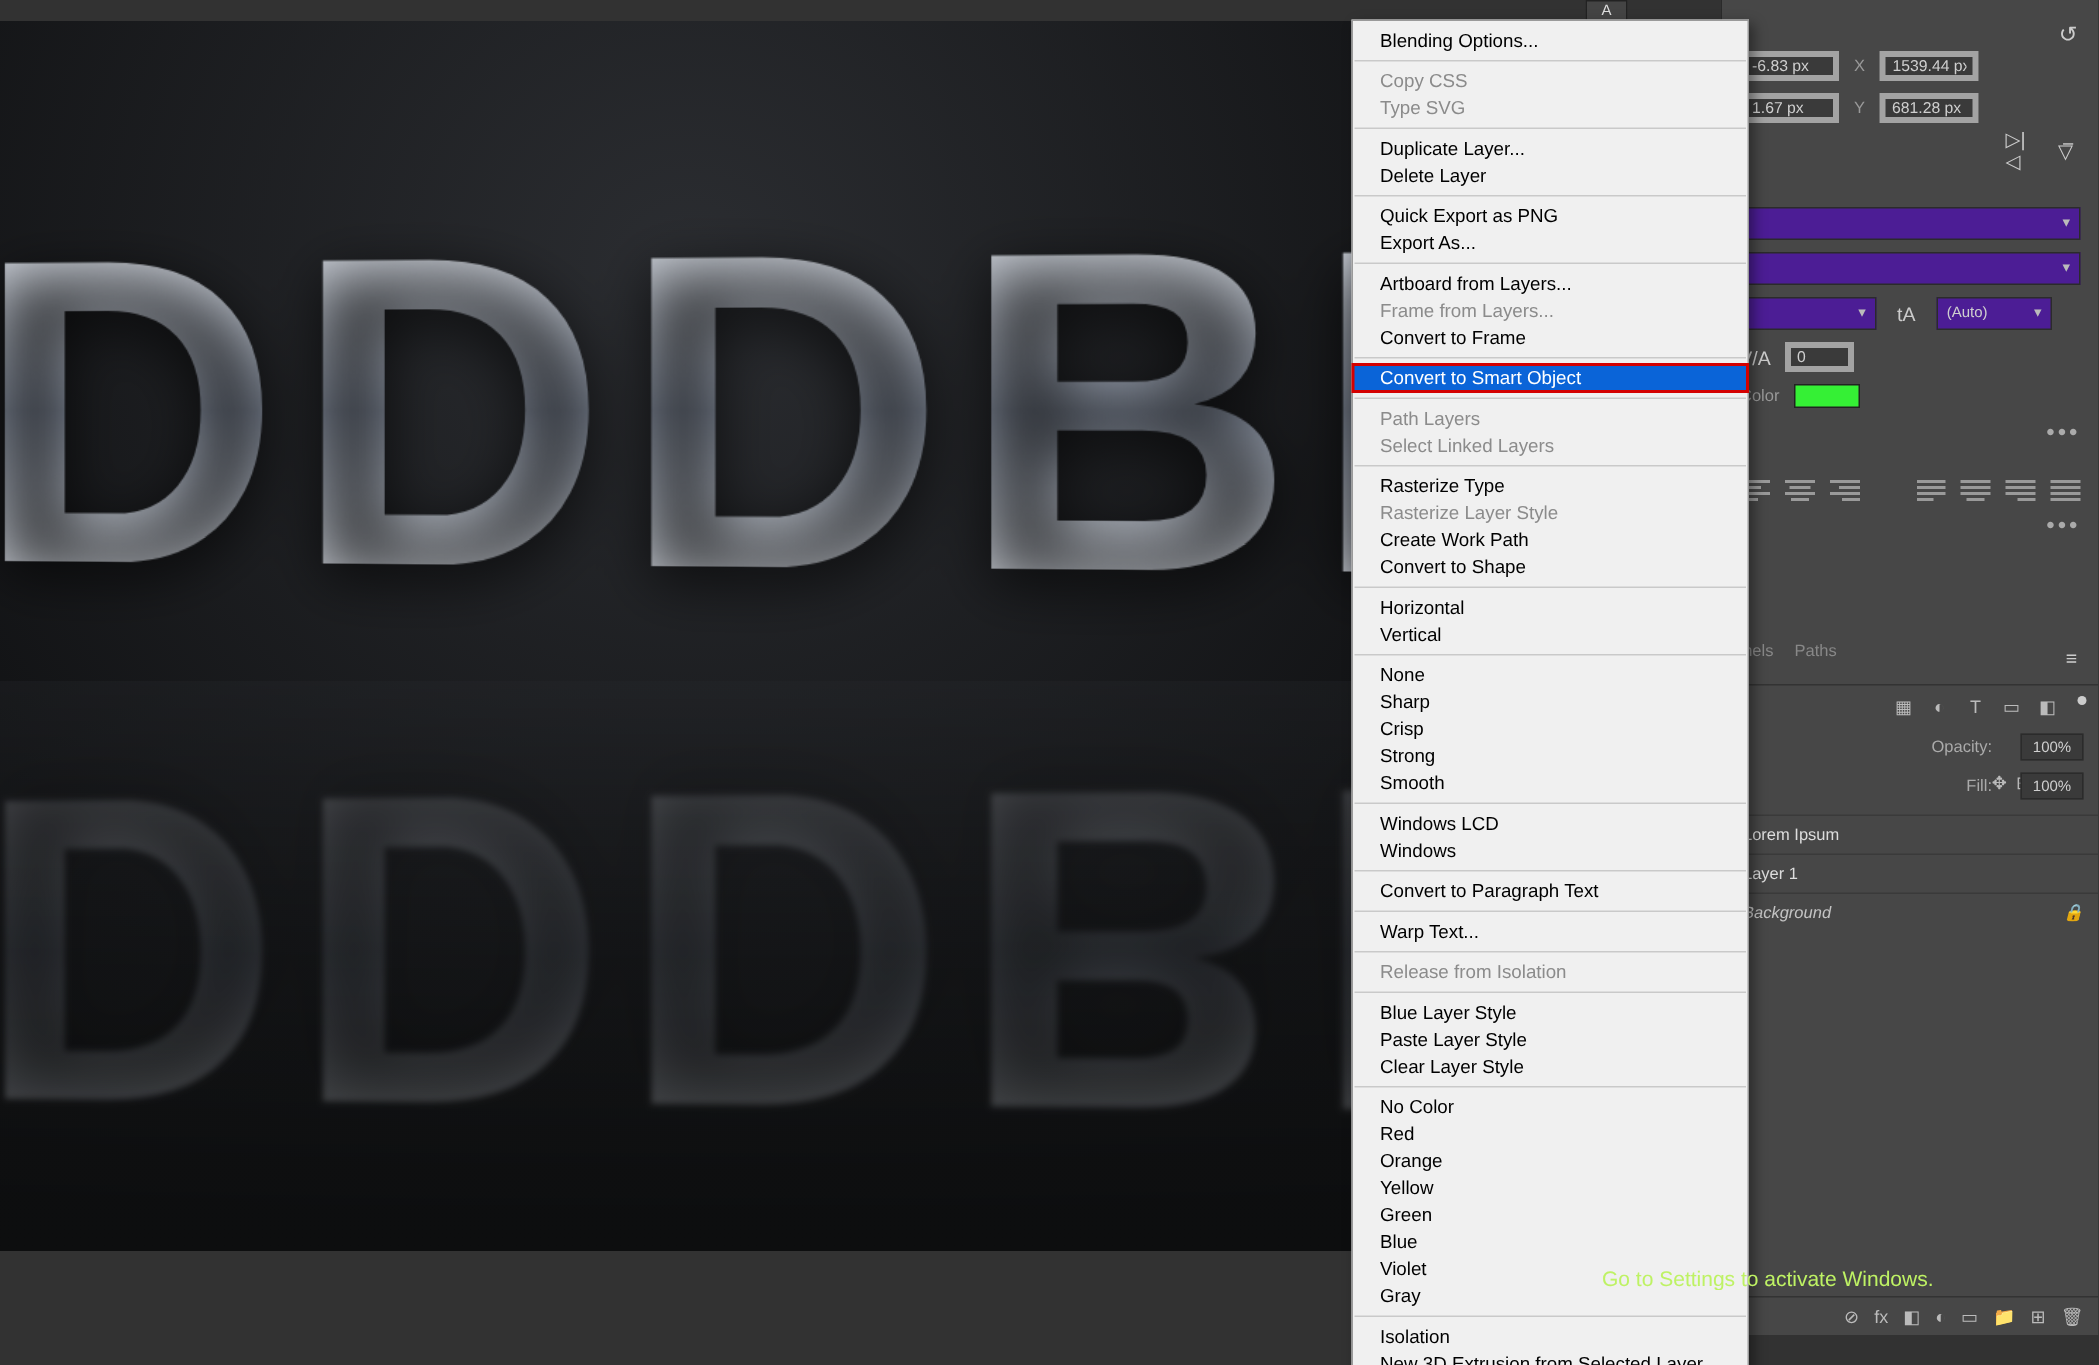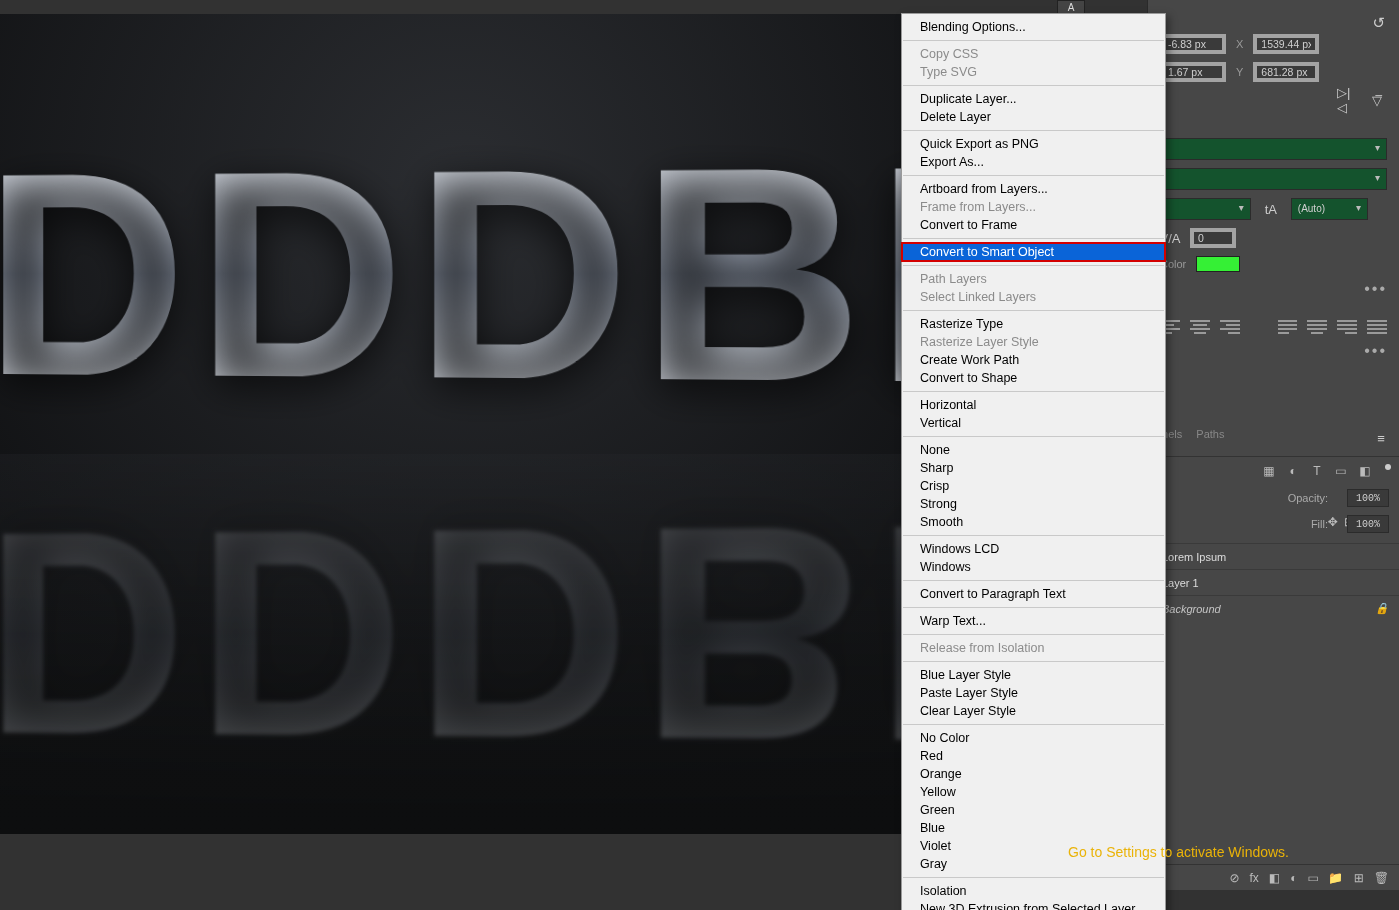--- a/index.html
+++ b/index.html
@@ -44,7 +44,7 @@
   width: 66px; height: 20px; font-size: 10.5px; color:#cfcfcf;
   background:#3a3a3a; border:4px solid #a3a3a3; padding:0 4px; text-align:left;
 }
-.dropdown { width: 100%; height: 22px; background:#14532d; border:1px solid #2b2b2b; position:relative; }
+.dropdown { width: 100%; height: 22px; background:#4c1d95; border:1px solid #2b2b2b; position:relative; }
 .dropdown:after { content:"▾"; position:absolute; right:6px; top:3px; color:#bbb; font-size:10px; }
 .iconbtn { width:20px; height:20px; display:inline-flex; align-items:center; justify-content:center; color:#ccc; font-size:13px; }
 .colorswatch { width:44px; height:16px; background:#35f035; border:1px solid #222; display:inline-block; }

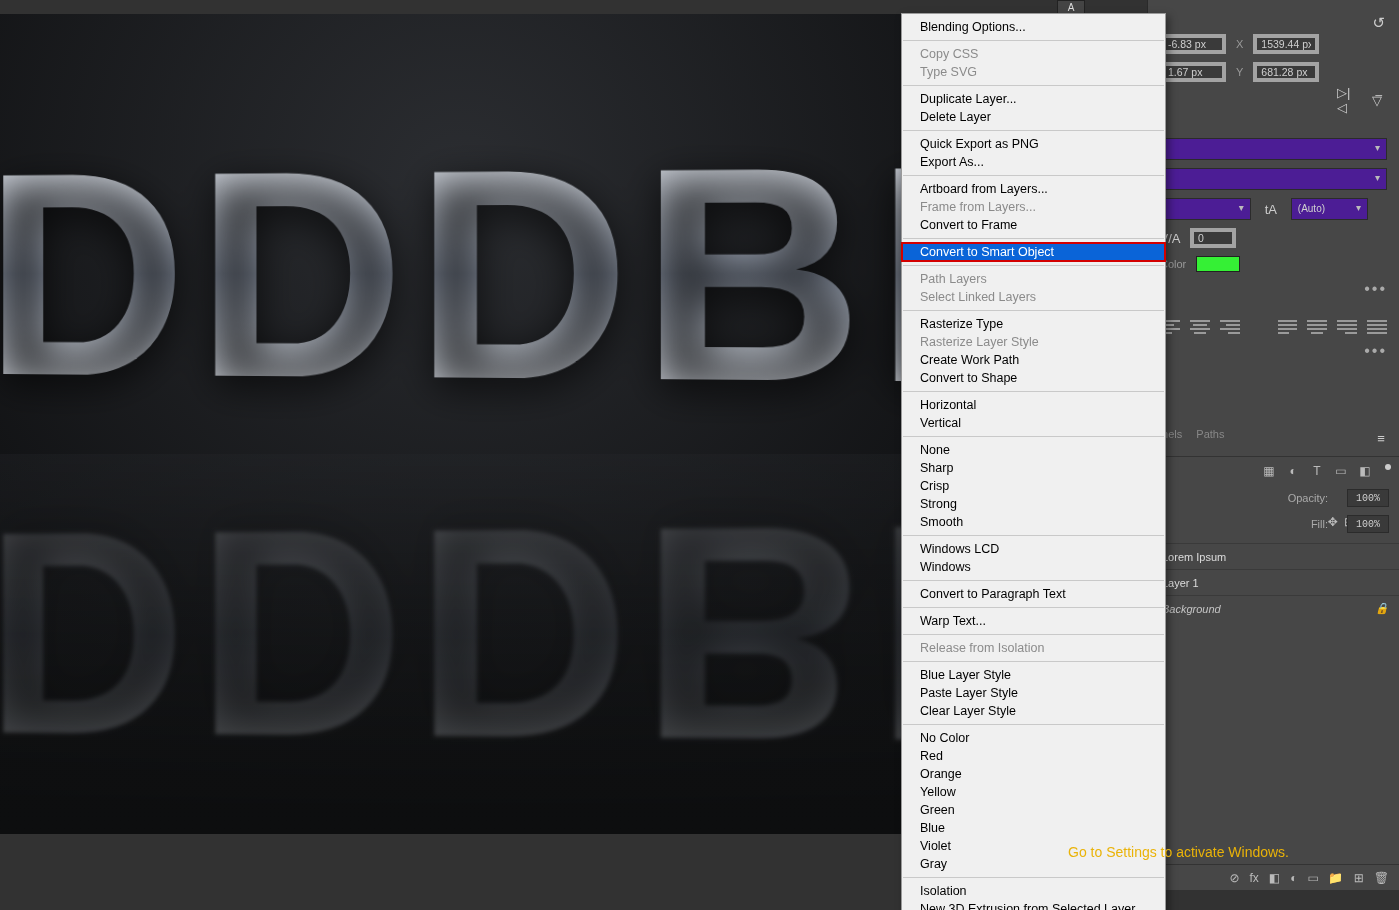--- a/index.html
+++ b/index.html
@@ -59,7 +59,7 @@
 .layers-toolbar .ico { width:16px;height:16px;color:#bbb;font-size:12px;display:flex;align-items:center;justify-content:center;}
 .dotind { width:6px;height:6px;background:#ccc;border-radius:50%;margin-left:4px;margin-top:-8px; }
 .opacity-row, .fill-row { display:flex;gap:19px;align-items:center;justify-content:flex-end;padding:4px 10px;font-size:11px;color:#aaa;}
-.opacity-row input, .fill-row input { width:42px;height:18px;background:#3a3a3a;border:1px solid #2b2b2b;color:#cfcfcf;font-size:10px;text-align:center;font-family:Liberation Mono, monospace;}
+.opacity-row input, .fill-row input { width:42px;height:18px;background:#3a3a3a;border:1px solid #2b2b2b;color:#cfcfcf;font-size:10px;text-align:center;}
 .lock-icons { display:flex; gap:6px; padding:4px 8px 8px; font-size:12px; color:#bbb; justify-content:flex-end; align-items:center;}
 .layer-row { height:26px; padding:0 10px 0 0; display:flex; align-items:center; font-size:11px; color:#ddd; border-top:1px solid #3a3a3a;}
 .layer-row.bg { font-style: italic; color:#c4c4c4; }

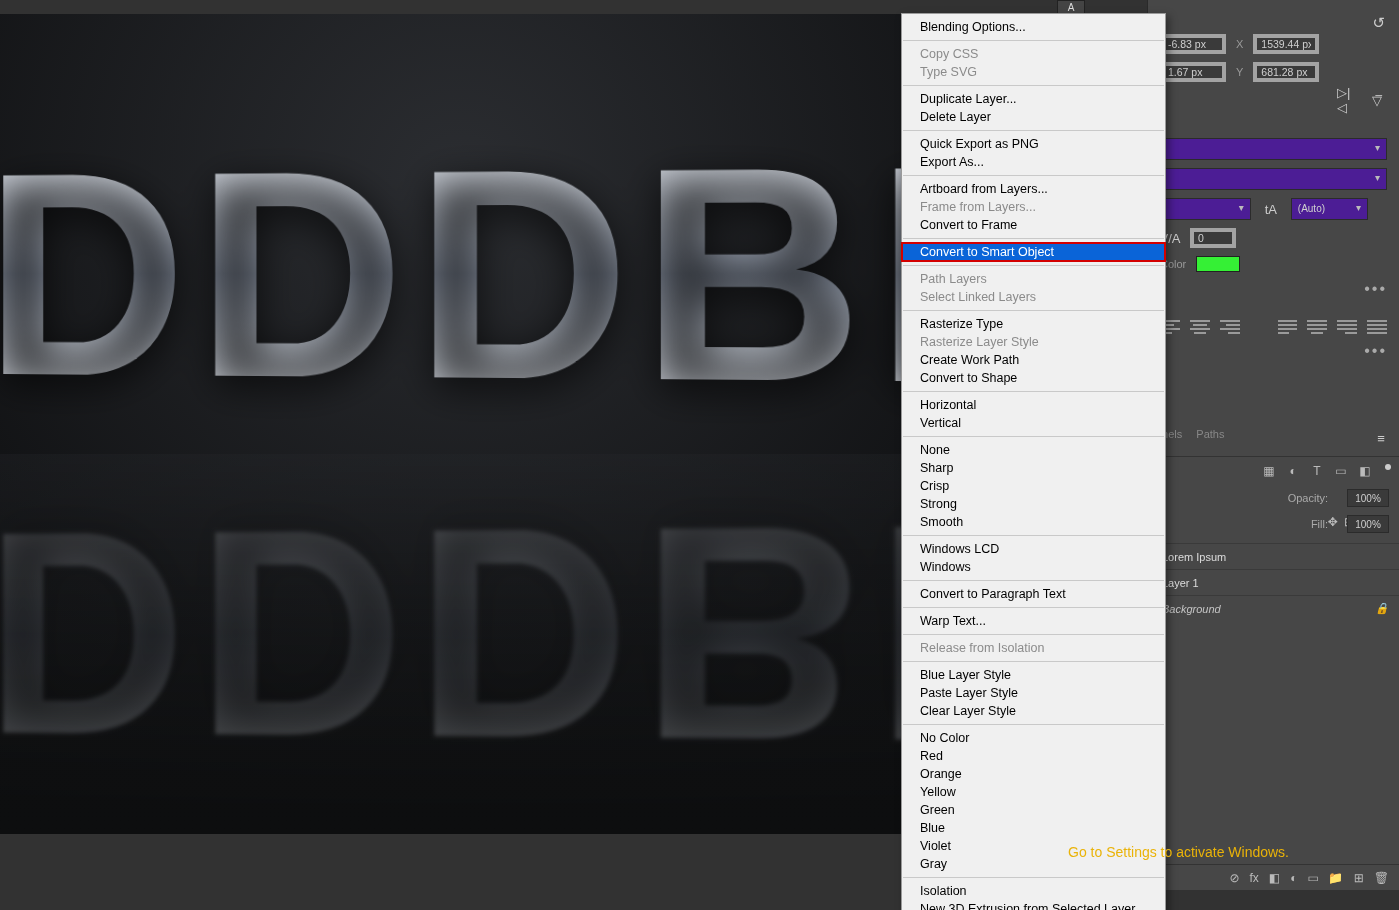--- a/index.html
+++ b/index.html
@@ -83,7 +83,7 @@
   position: absolute; right: 110px; bottom: 50px; color:#9fa1a3; text-align:left; pointer-events:none;
 }
 .watermark .t1 { font-size: 21px; color:#a7a9ab; }
-.watermark .t2 { font-size: 14px; color:#eab308; }
+.watermark .t2 { font-size: 14px; color:#bef264; }
 
 .reset-icon { position:absolute; right:14px; top:14px; color:#ccc; font-size:15px;}
 </style>

